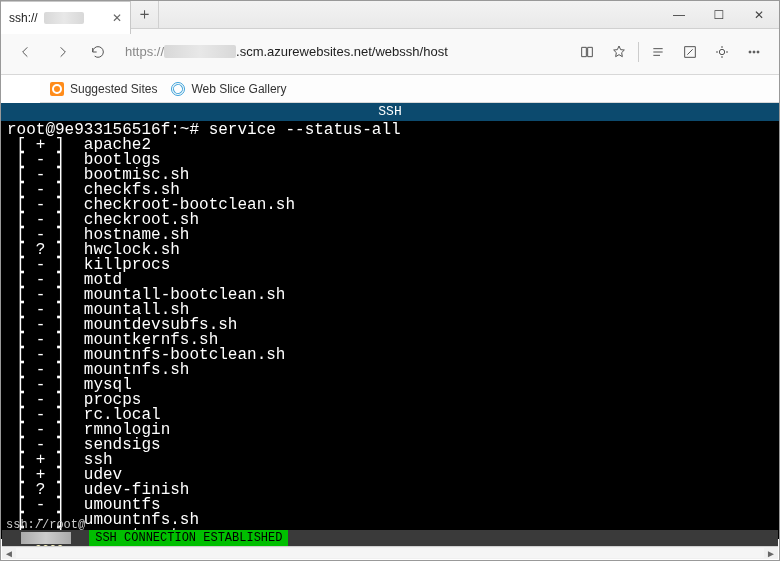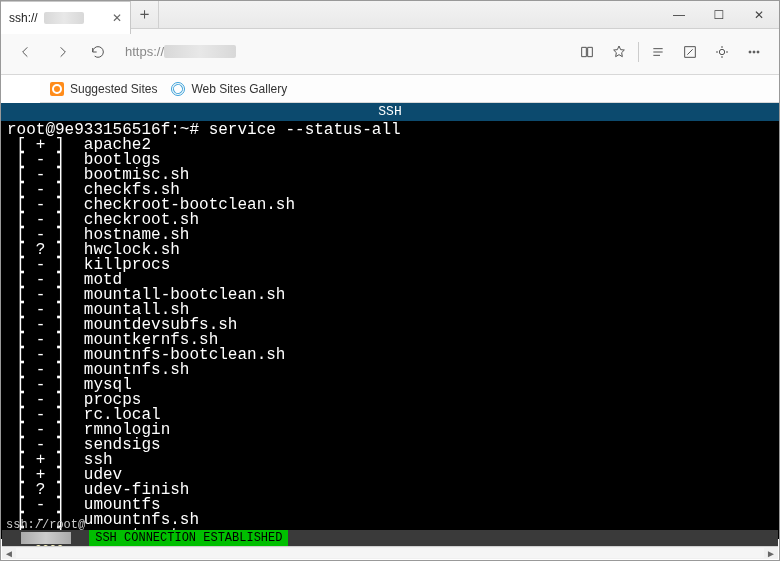--- a/index.html
+++ b/index.html
@@ -168,6 +168,7 @@
   <div class="address">
     <span>https://</span>
     <span class="blurred" style="width:72px;height:13px;">&nbsp;</span>
+    <span class="dark">.scm.azurewebsites.net/webssh/host</span>
   </div>
   <div class="right-icons">
     <div class="ic">

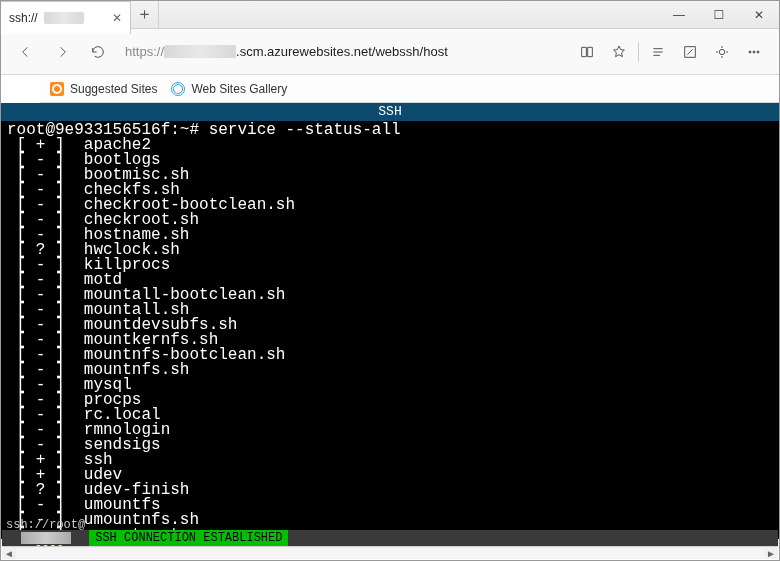--- a/index.html
+++ b/index.html
@@ -215,7 +215,7 @@
   </div>
   <div class="fav">
     <span class="fav-icon-atom"></span>
-    <span>Web Sites Gallery</span>
+    <span>Web Slice Gallery</span>
   </div>
 </div>
 

